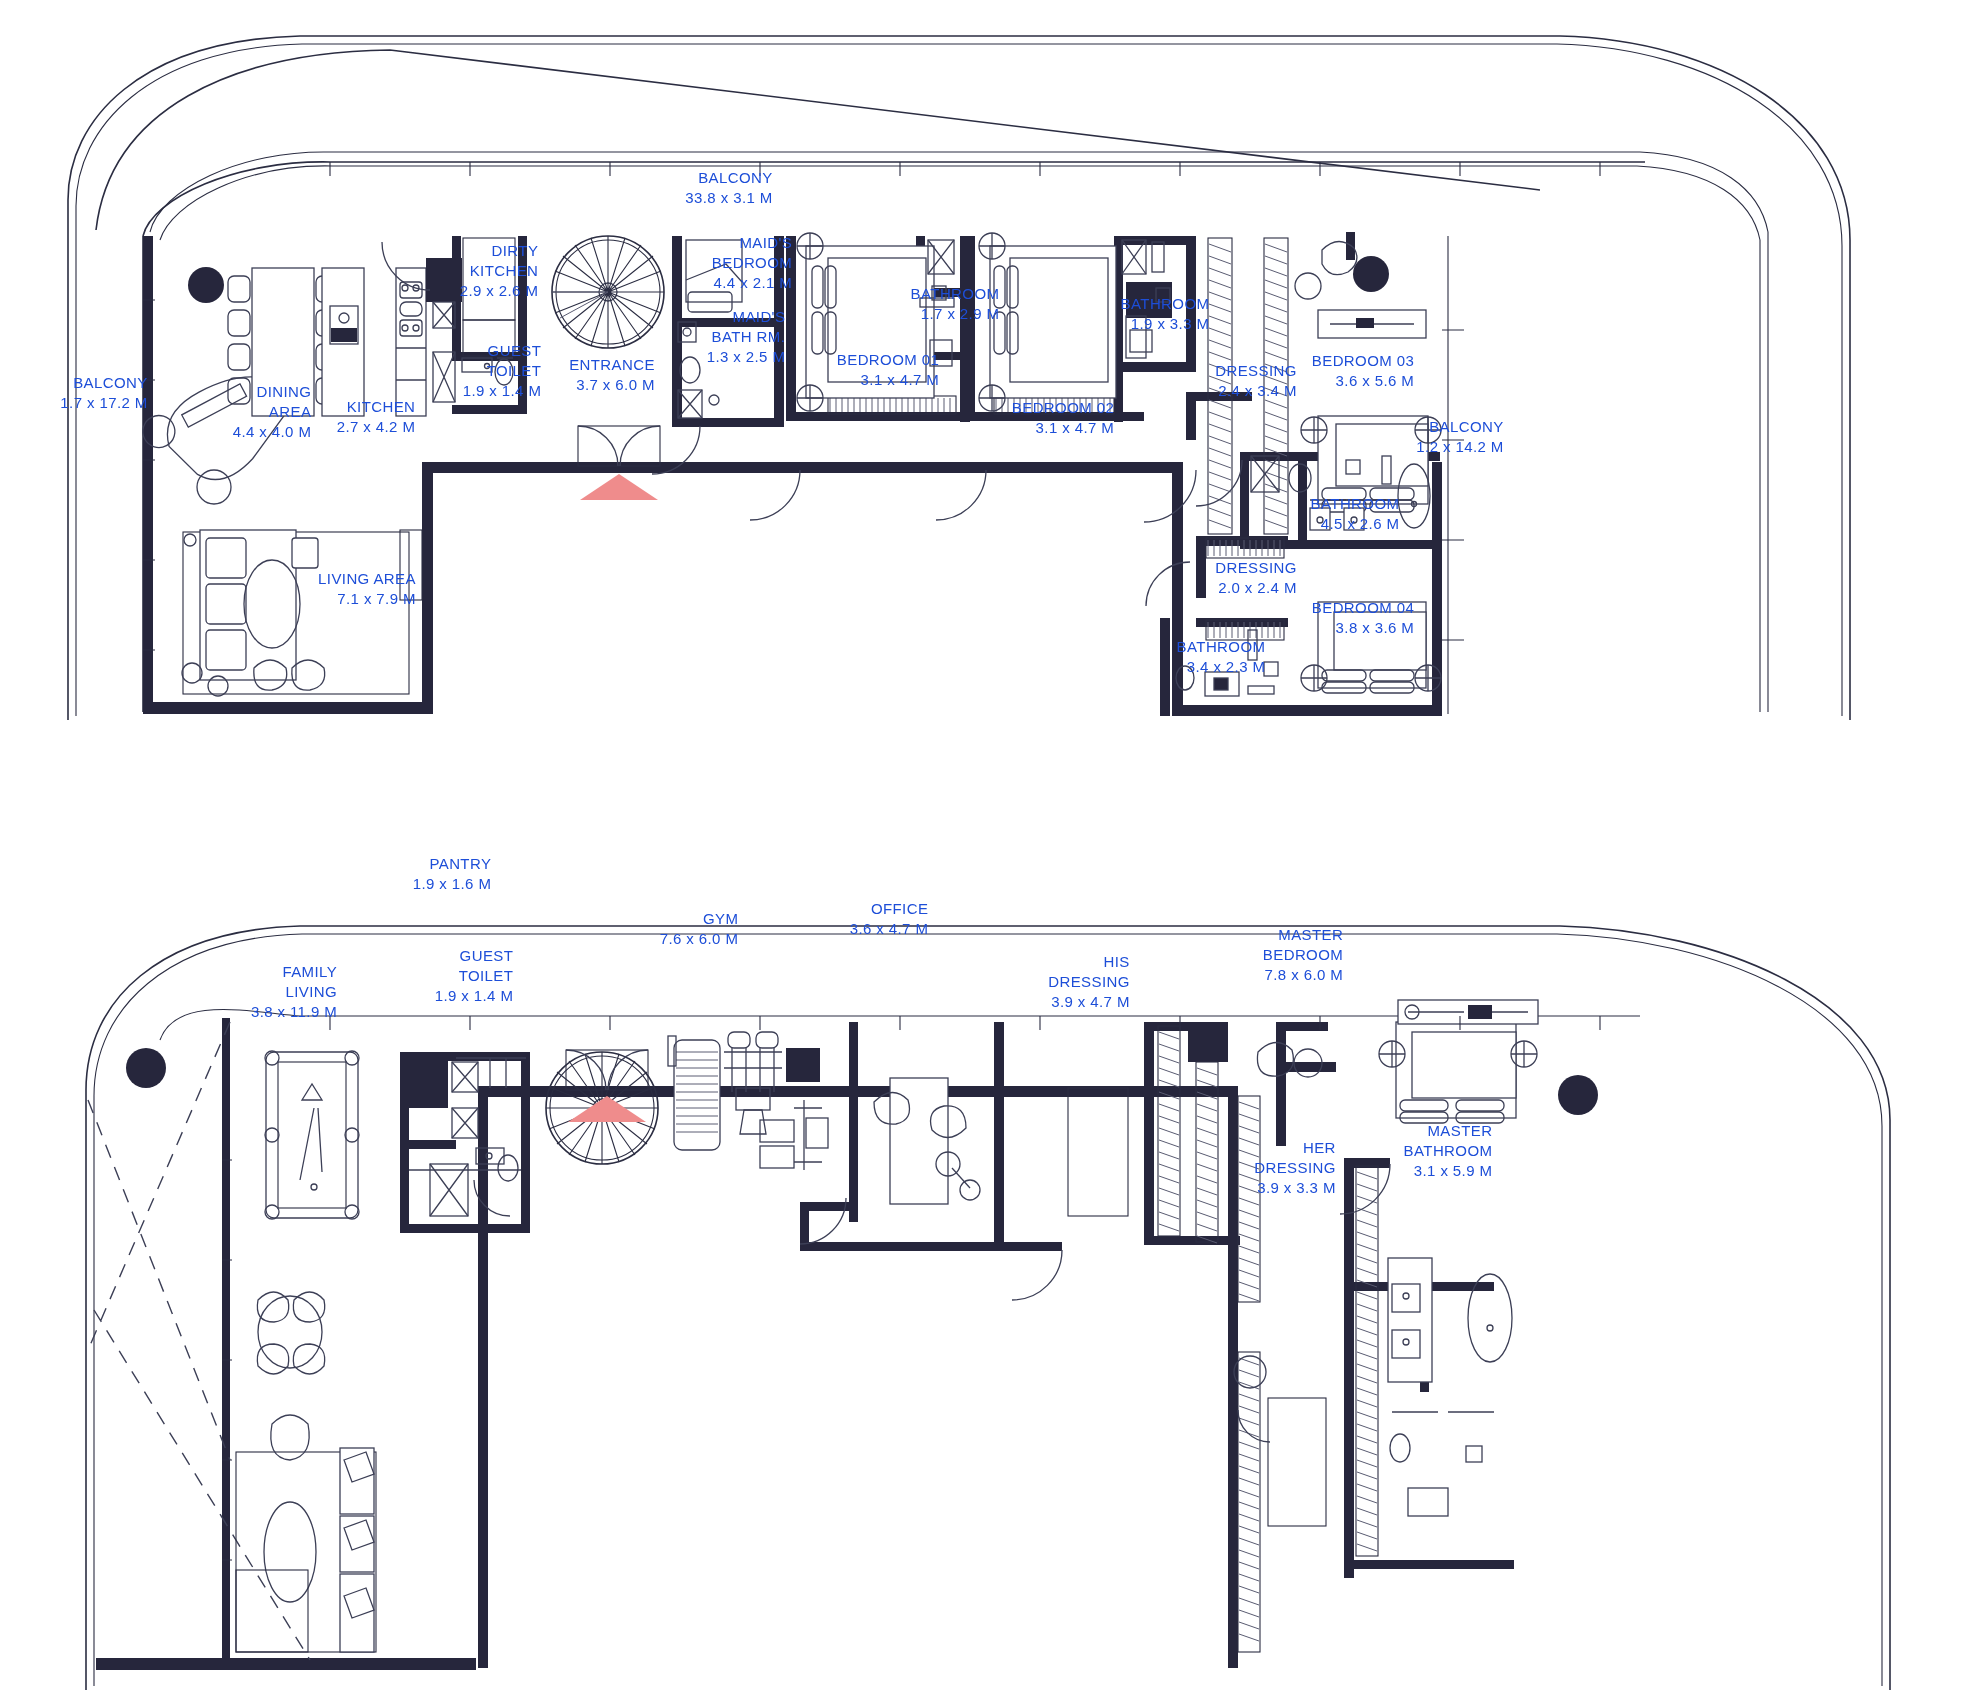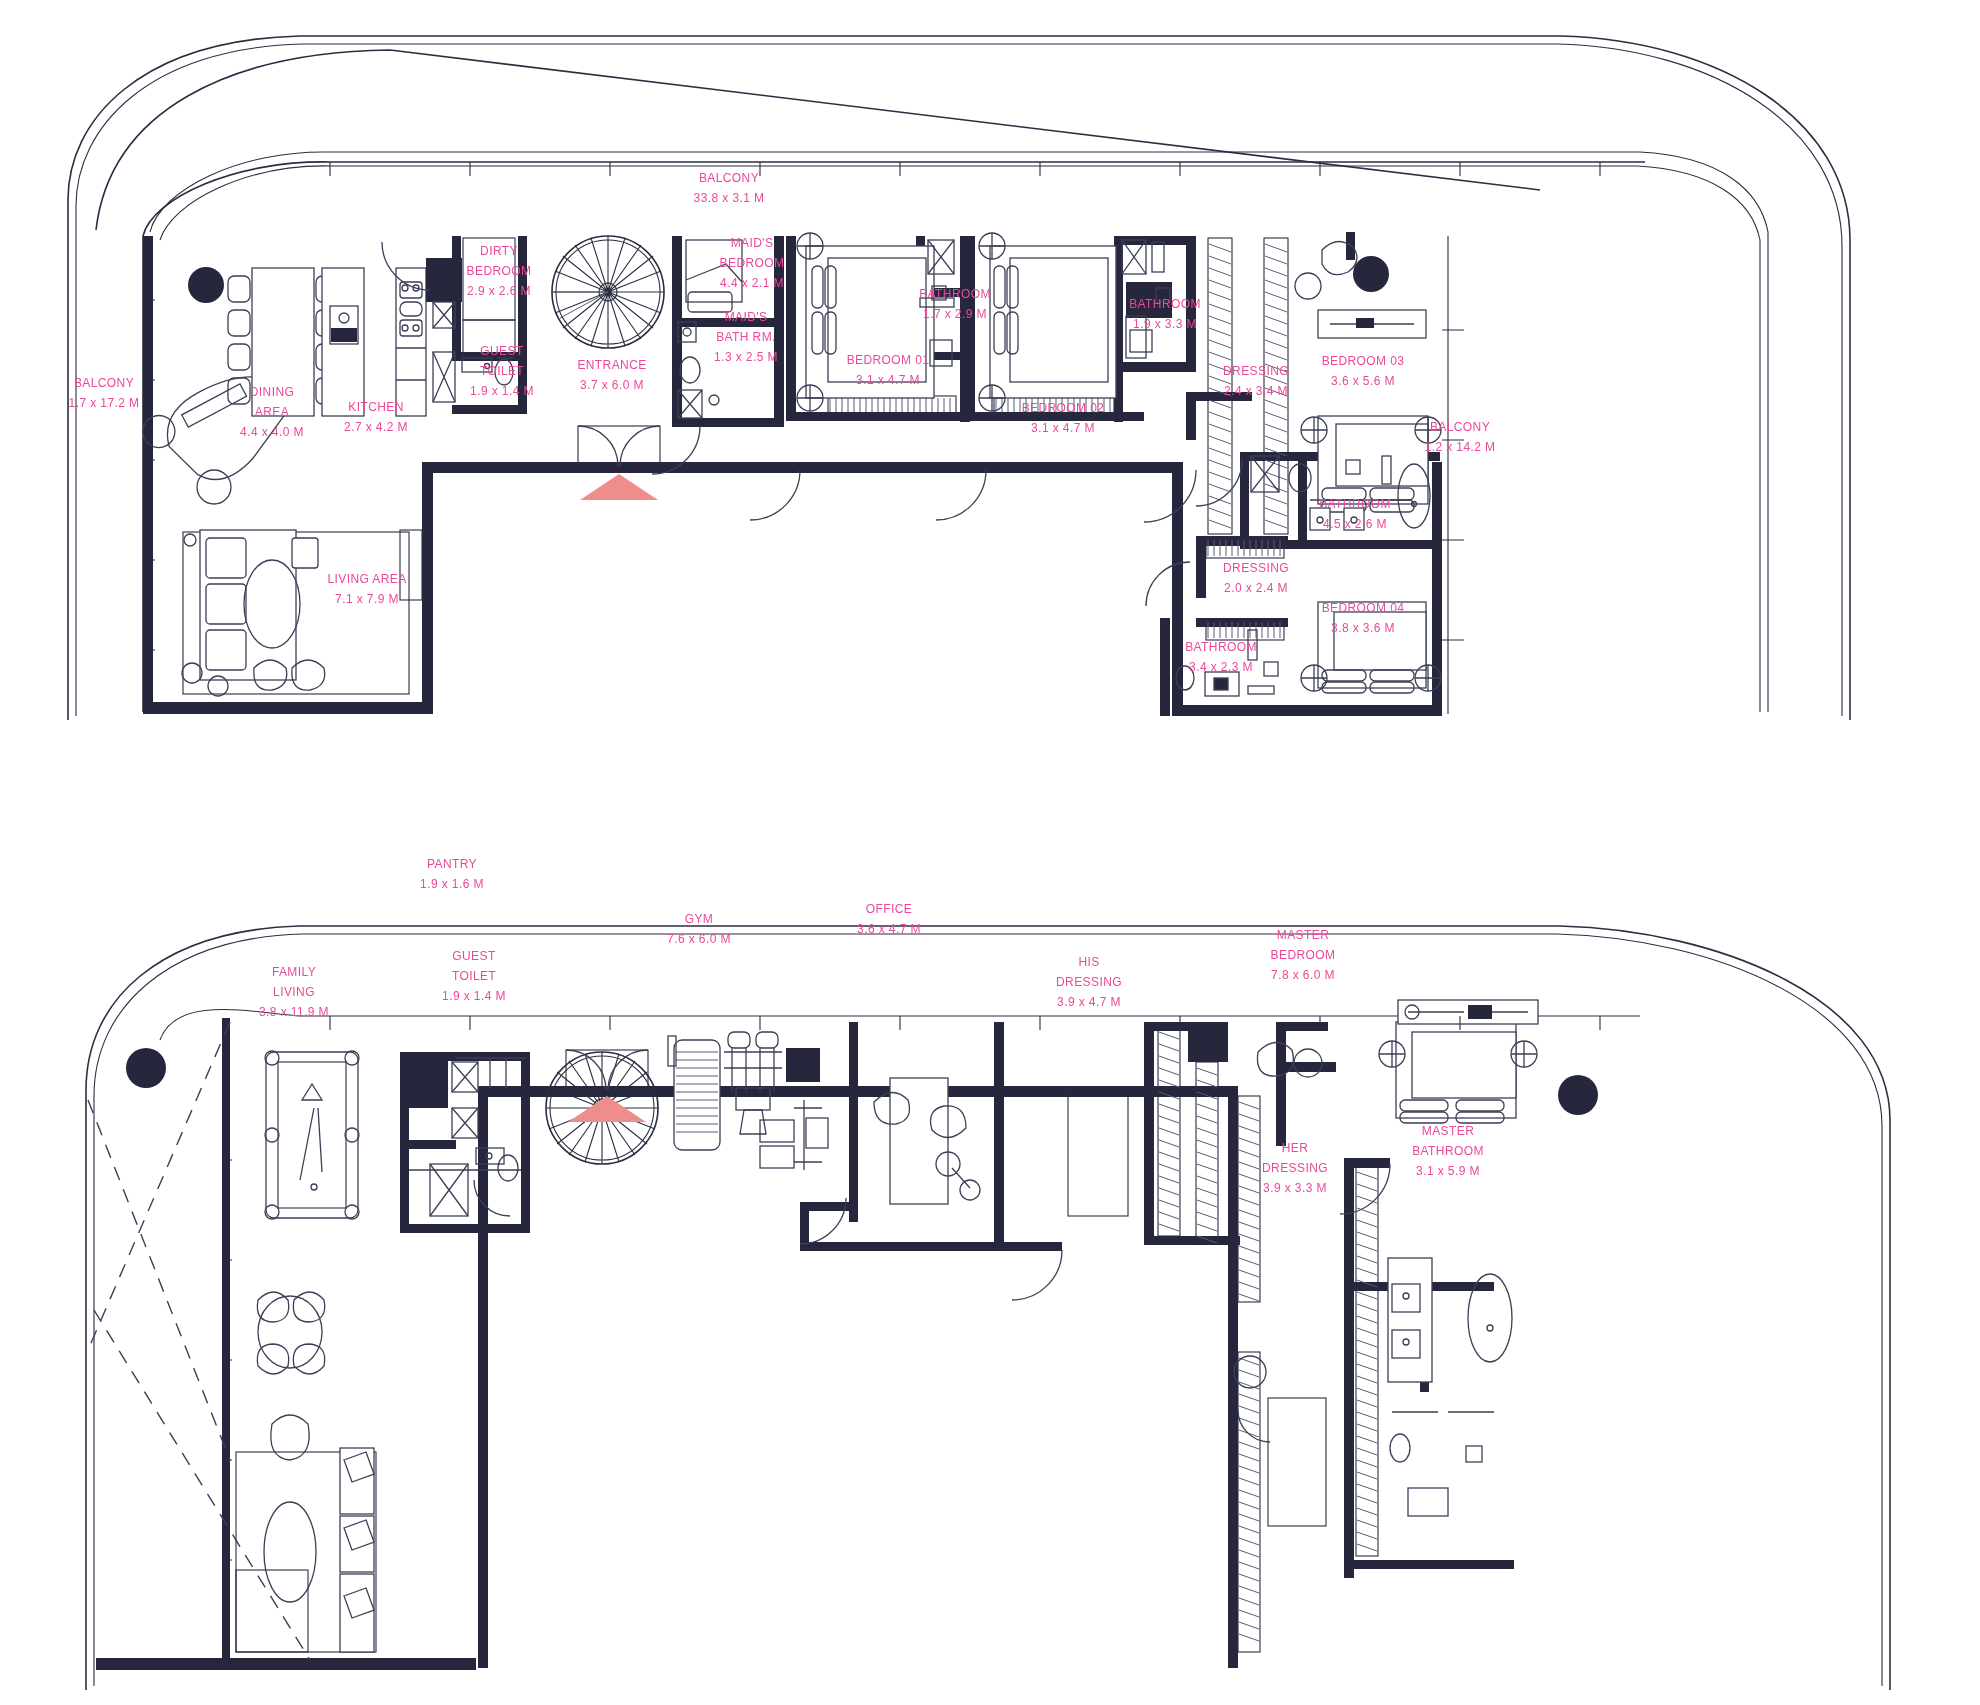--- a/index.html
+++ b/index.html
@@ -7,8 +7,8 @@
   body{font-family:"Liberation Sans","DejaVu Sans",sans-serif;}
   #stage{position:relative;width:1980px;height:1705px;background:#fff;overflow:hidden;}
   .fp{position:absolute;left:0;top:0;width:1980px;height:1705px;}
-  .lbl{position:absolute;color:#ec4899;font-size:12px;line-height:20px;letter-spacing:.4px;
-       text-align:center;white-space:pre;transform:translate(-50%,-50%);pointer-events:none;}
+  .lbl{position:absolute;color:#1d4ed8;font-size:15px;line-height:20px;letter-spacing:.4px;
+       text-align:right;white-space:pre;transform:translate(-50%,-50%);pointer-events:none;}
   .lbl b{font-weight:400;display:block;}
   .lbl .dim{font-weight:400;display:block;}
   svg{display:block;}

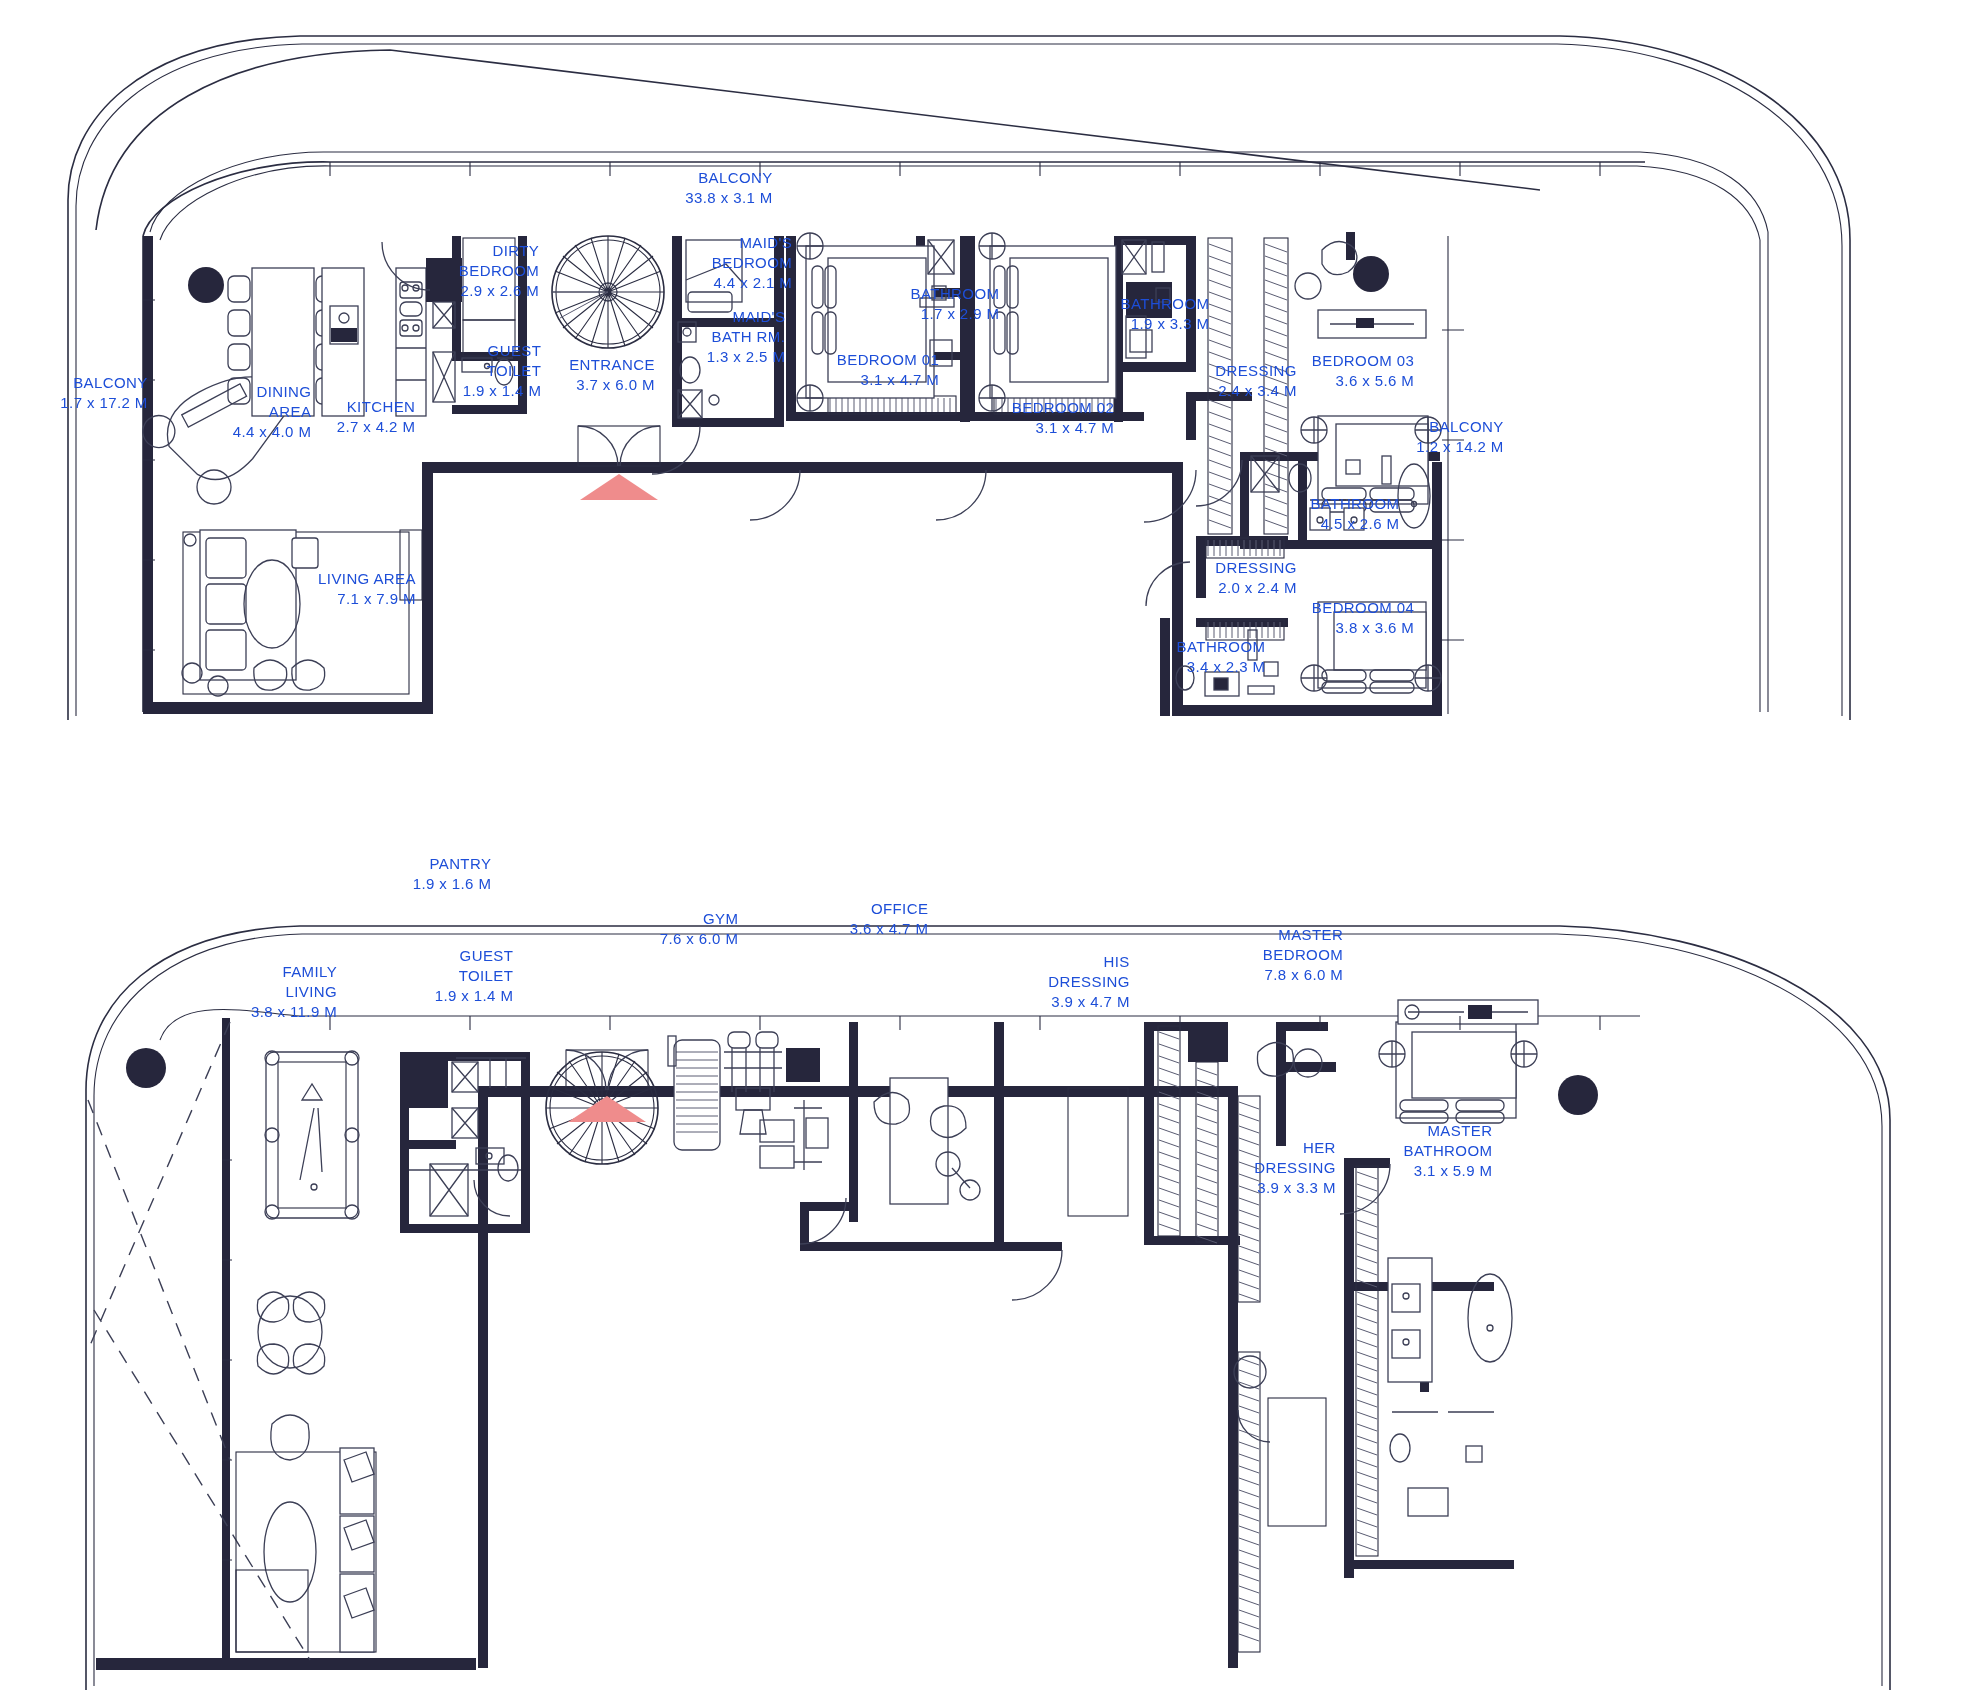--- a/index.html
+++ b/index.html
@@ -636,7 +636,7 @@
 AREA</b><span class="dim">4.4 x 4.0 M</span></div>
       <div class="lbl" style="left: 376px; top: 417px;"><b>KITCHEN</b><span class="dim">2.7 x 4.2 M</span></div>
       <div class="lbl" style="left: 499px; top: 271px;"><b>DIRTY
-BEDROOM</b><span class="dim">2.9 x 2.6 M</span></div>
+KITCHEN</b><span class="dim">2.9 x 2.6 M</span></div>
       <div class="lbl" style="left: 502px; top: 371px;"><b>GUEST
 TOILET</b><span class="dim">1.9 x 1.4 M</span></div>
       <div class="lbl" style="left: 612px; top: 375px;"><b>ENTRANCE</b><span class="dim">3.7 x 6.0 M</span></div>

